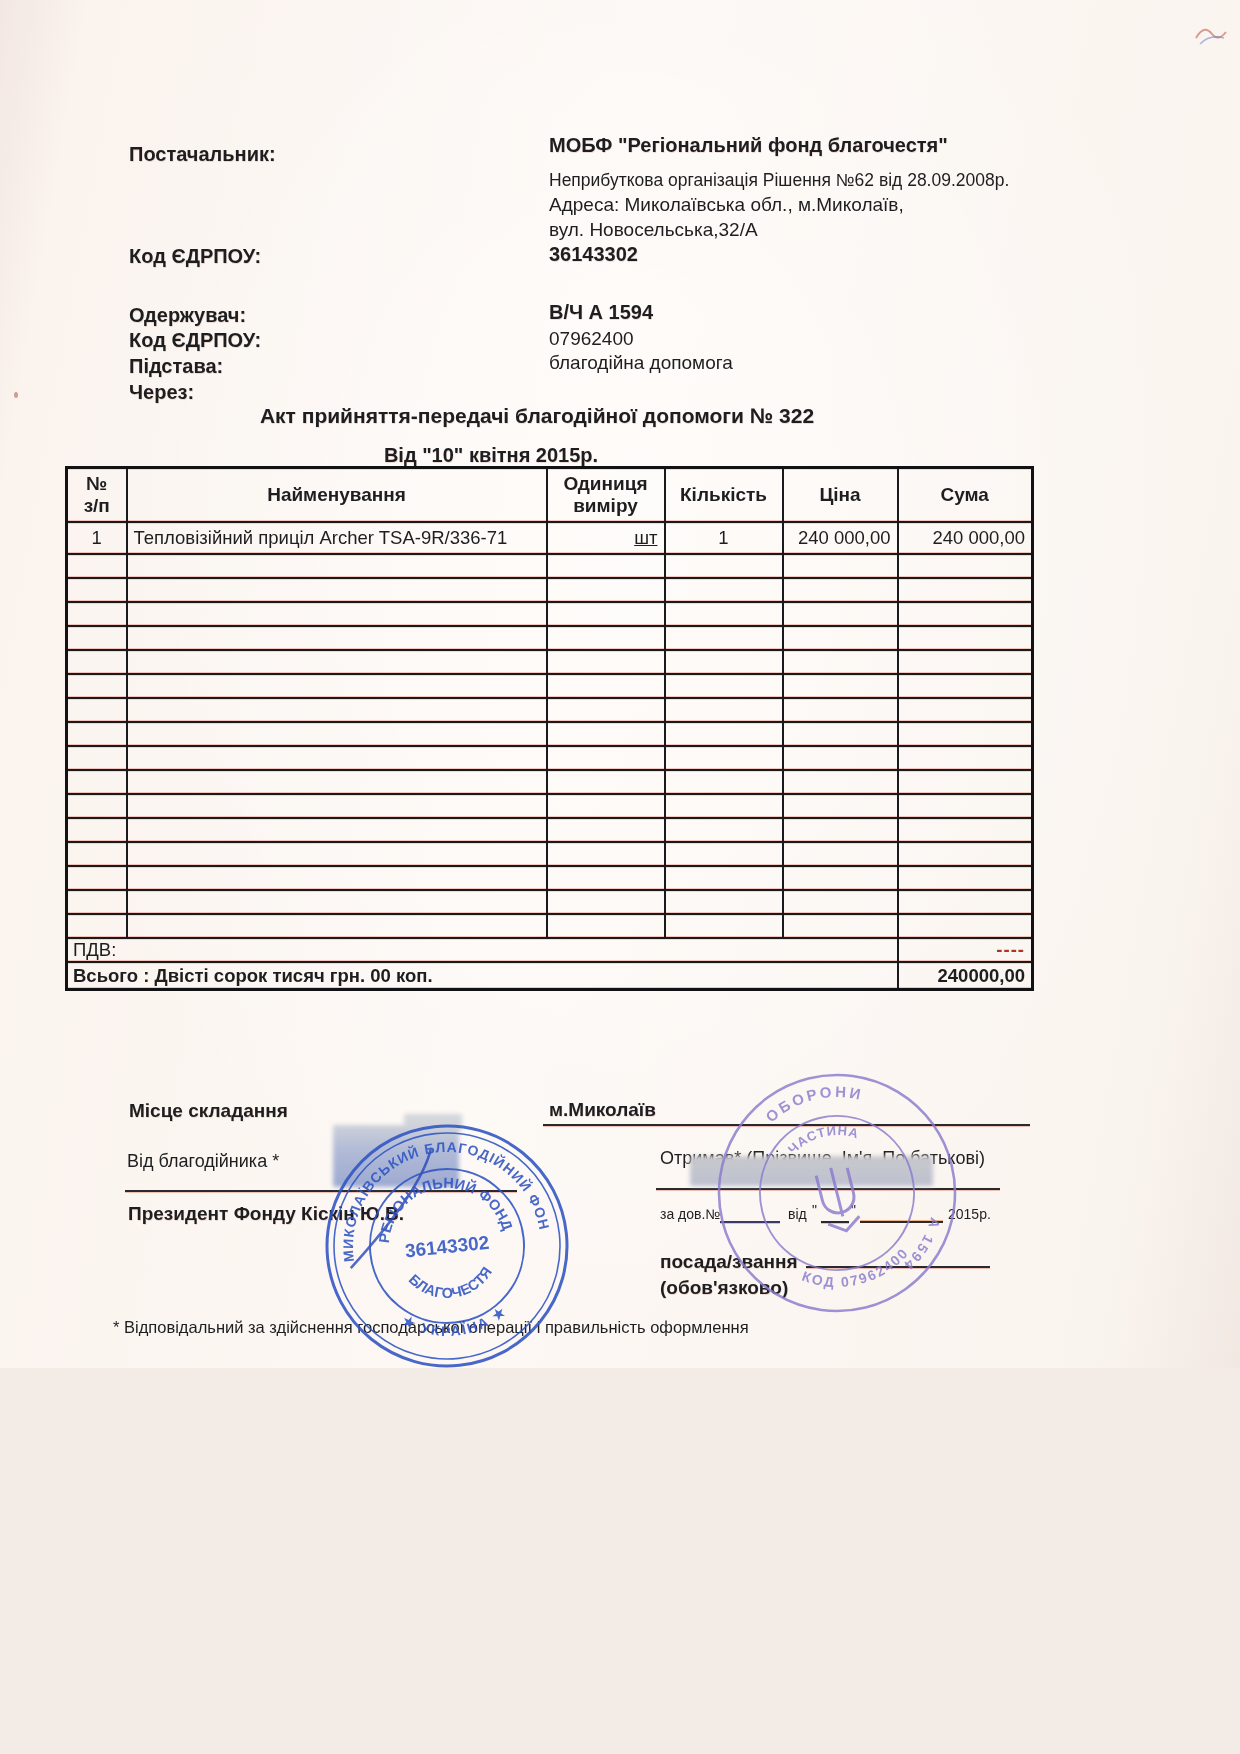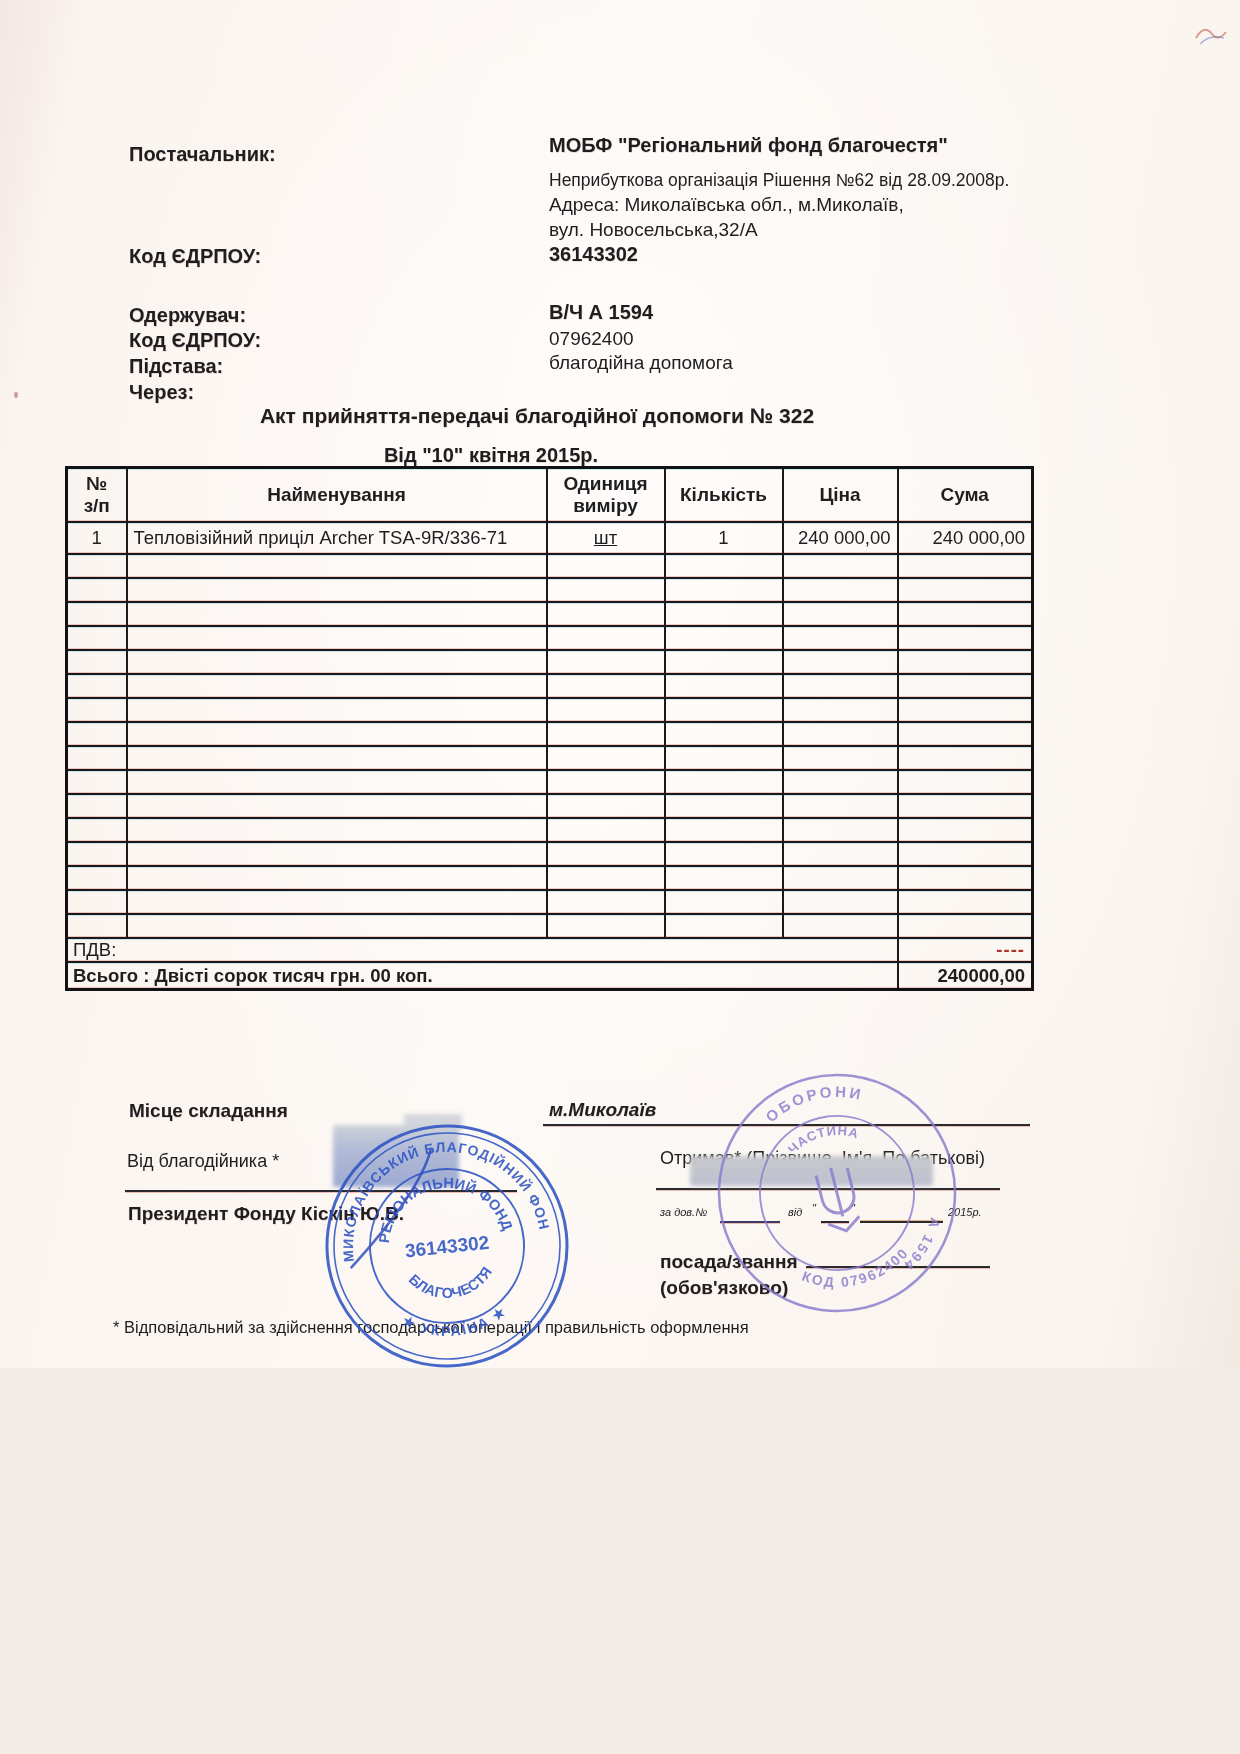--- a/index.html
+++ b/index.html
@@ -44,7 +44,7 @@
   tr.item-row td{height:30px;}
   tr.empty-row td{height:22px;}
   td.c0,td.c3{text-align:center;}
-  td.c2{text-align:center;text-decoration:underline;}
+  td.c2{text-align:right;text-decoration:underline;}
   td.c4,td.c5{text-align:right;}
   tfoot td{font-size:19px;height:22px;}
   tfoot td.t-label{text-align:left;padding-left:5px;}

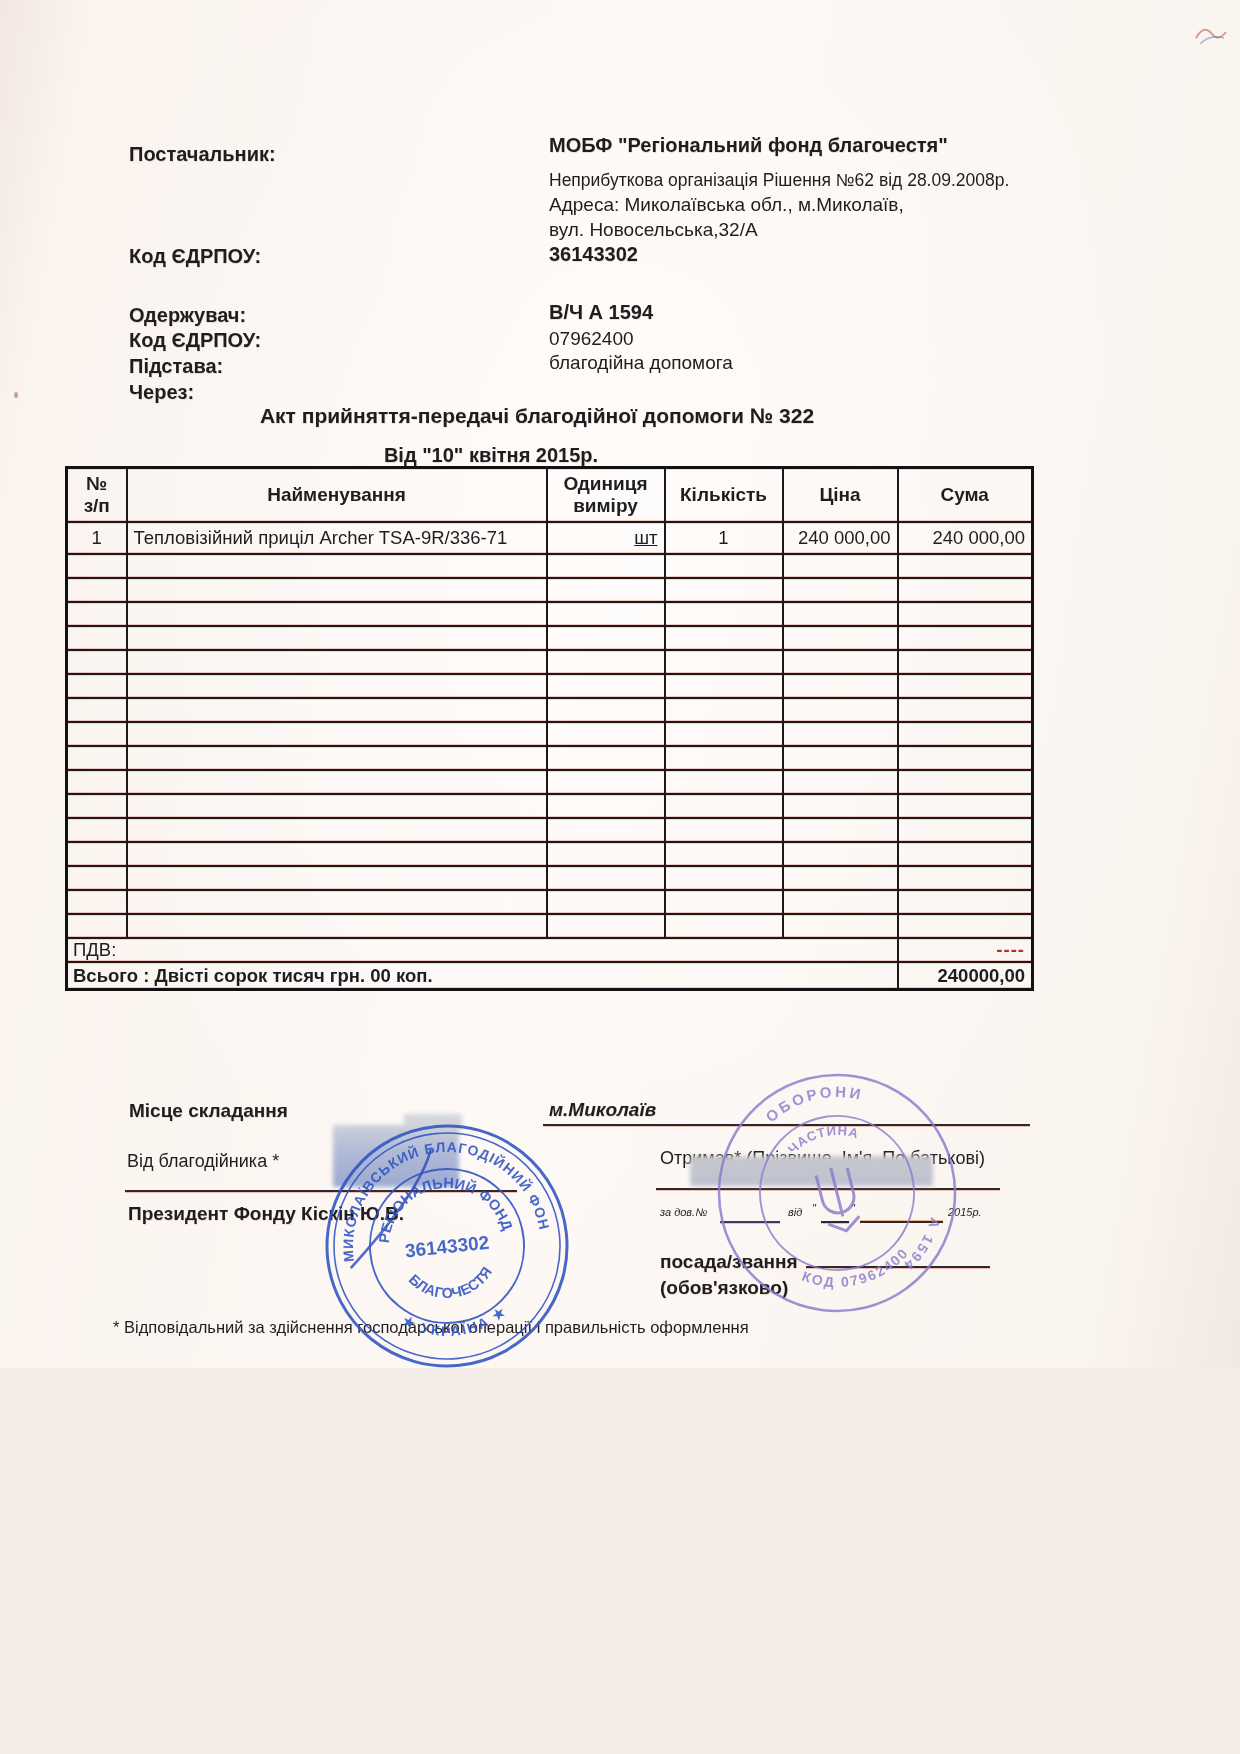--- a/index.html
+++ b/index.html
@@ -254,7 +254,7 @@
   </table>
 
   <div class="abs b t19 fringe" style="left:129px;top:1100px;">Місце складання</div>
-  <div class="abs b t19 fringe" style="left:549px;top:1099px;font-style:italic;">м.Миколаїв</div>
+  <div class="abs b t19 fringe" style="left:549px;top:1099px;">м.Миколаїв</div>
   <div class="uline" style="left:543px;top:1124px;width:487px;"></div>
 
   <div class="abs t18" style="left:127px;top:1151px;">Від благодійника *</div>

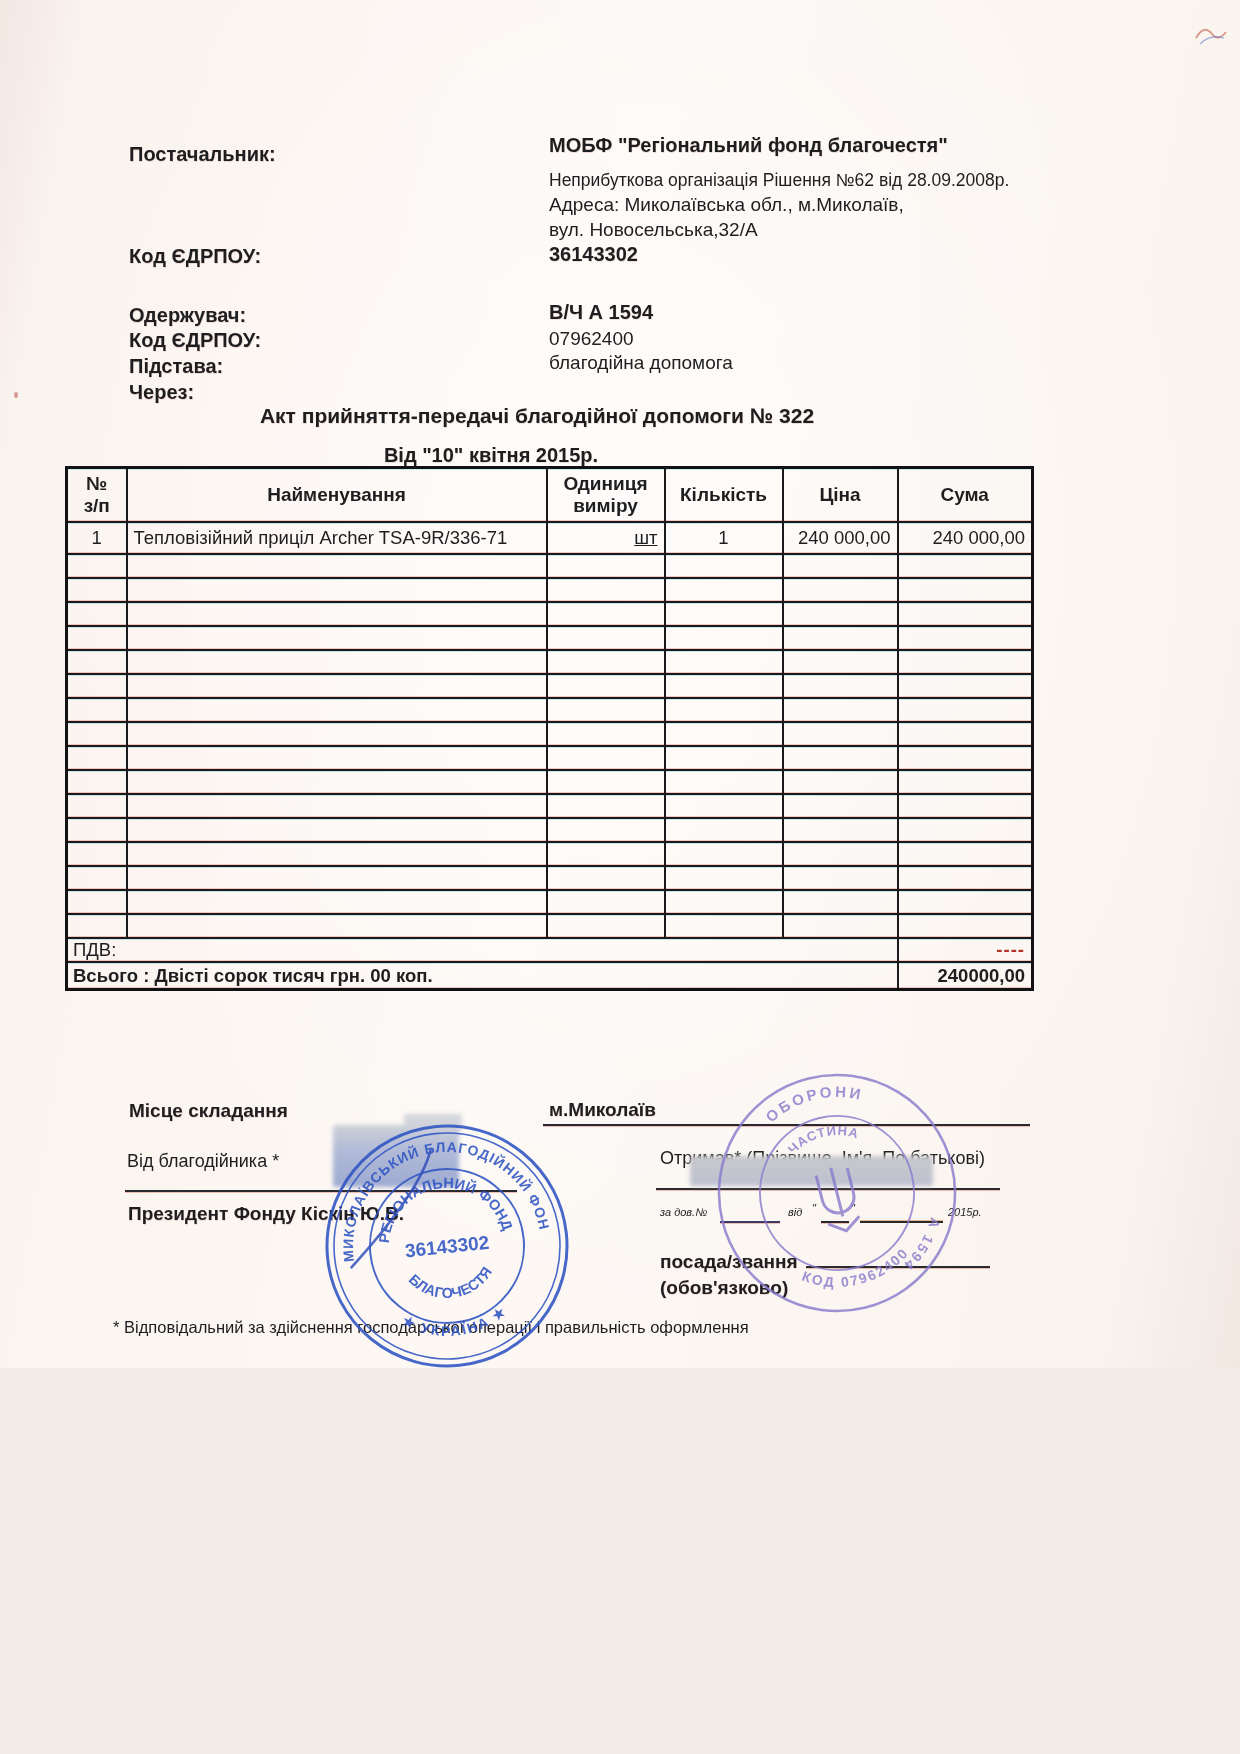--- a/index.html
+++ b/index.html
@@ -20,7 +20,7 @@
   .t19{font-size:19px;line-height:1.15;}
   .t18{font-size:18px;line-height:1.15;}
   .t17{font-size:17.5px;line-height:1.2;}
-  .t15{font-size:11px;line-height:1.2;font-style:italic;}
+  .t15{font-size:14px;line-height:1.2;}
   .t16{font-size:16.5px;line-height:1.2;}
   .center{text-align:center;}
   .fringe{text-shadow:0.5px 0.6px 0 rgba(150,40,30,.14);}

